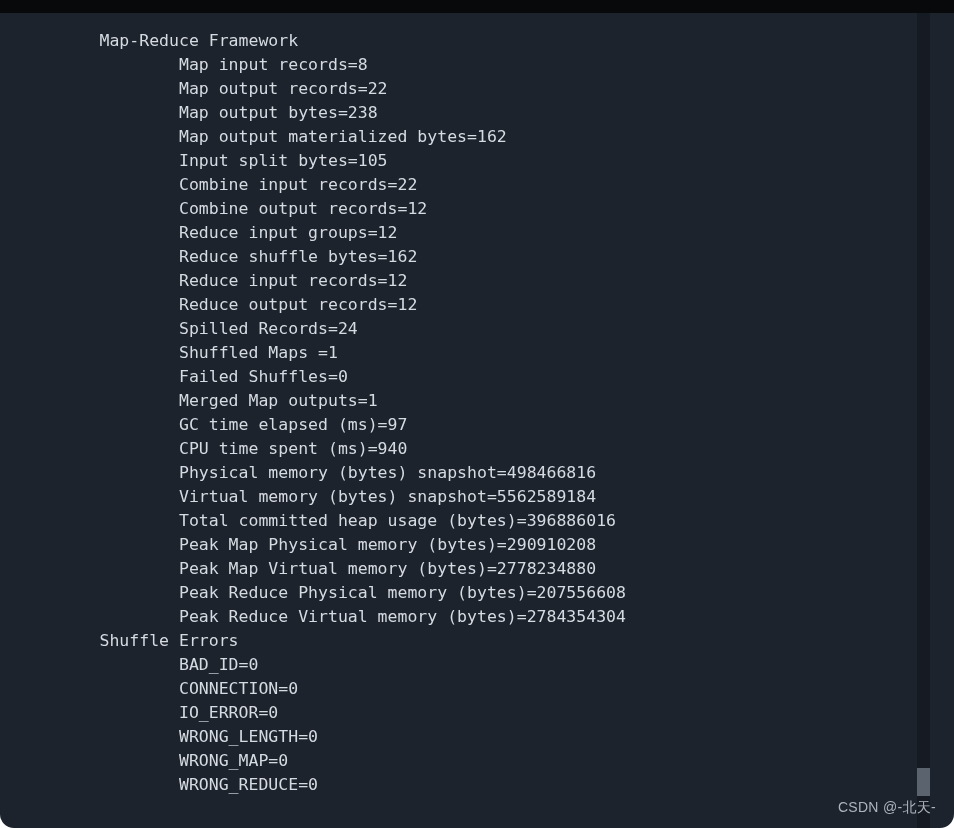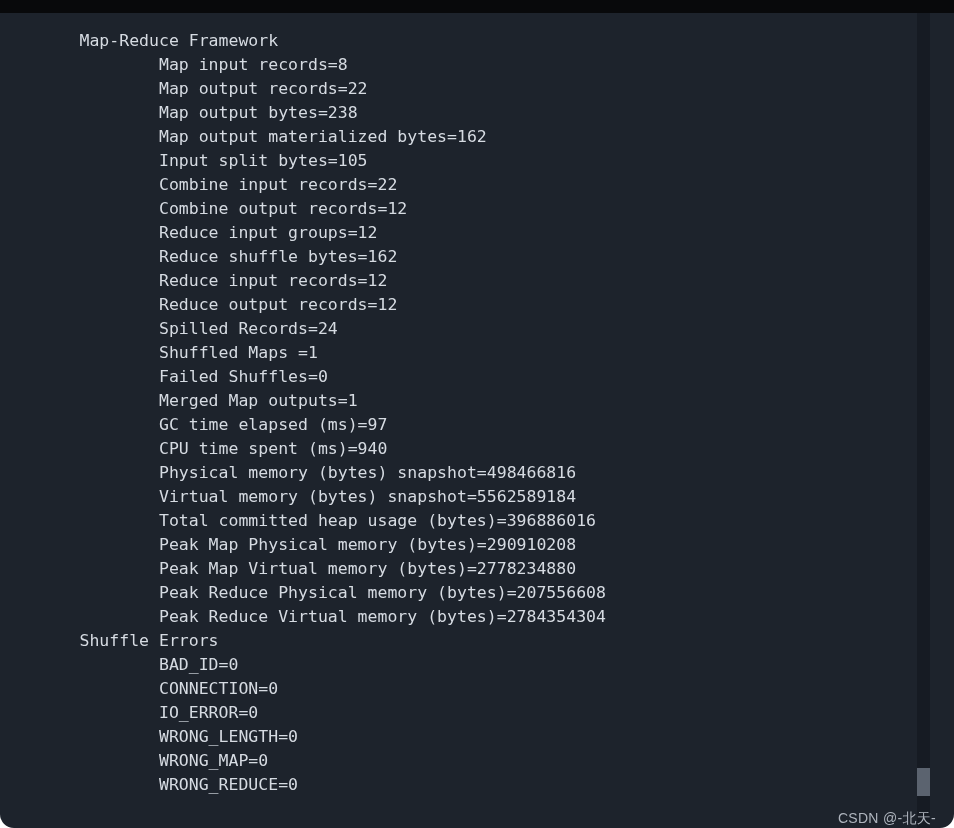--- a/index.html
+++ b/index.html
@@ -84,6 +84,7 @@
     display: block;
     height: 24px;
     white-space: pre;
+    padding-left: 20px;
   }
 
   

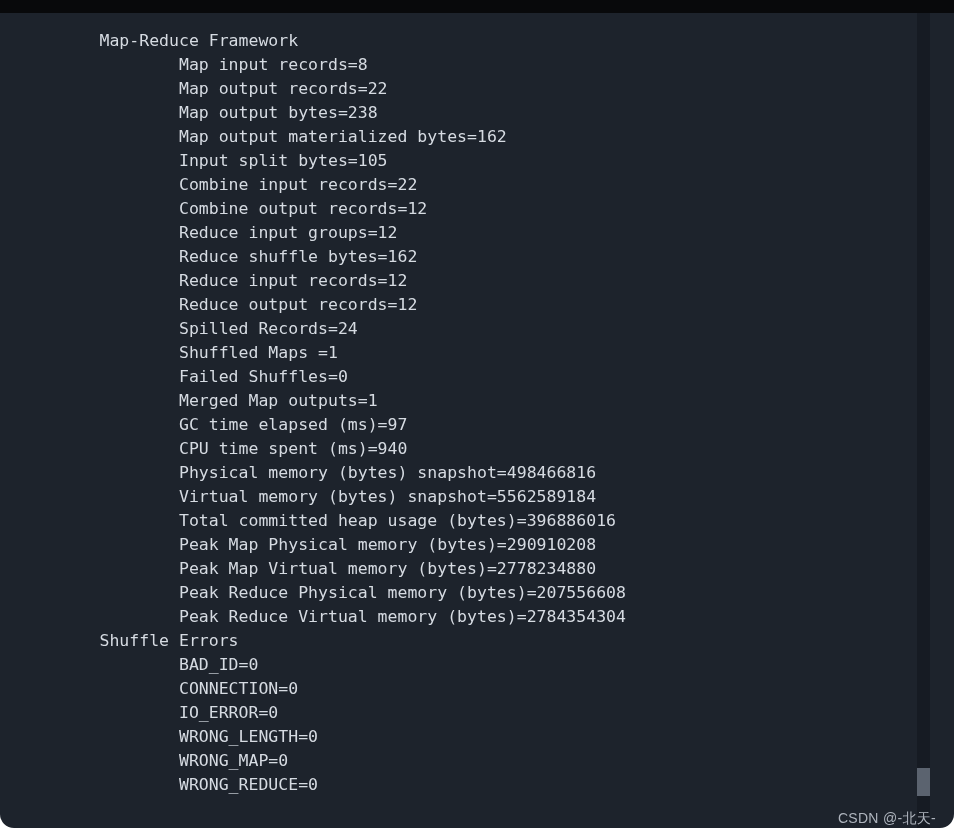--- a/index.html
+++ b/index.html
@@ -91,7 +91,7 @@
   #watermark {
     position: absolute;
     right: 18px;
-    bottom: 0;
+    bottom: 11px;
     font-family: "Liberation Sans", "DejaVu Sans", sans-serif;
     font-size: 14px;
     color: #aeb4bd;

